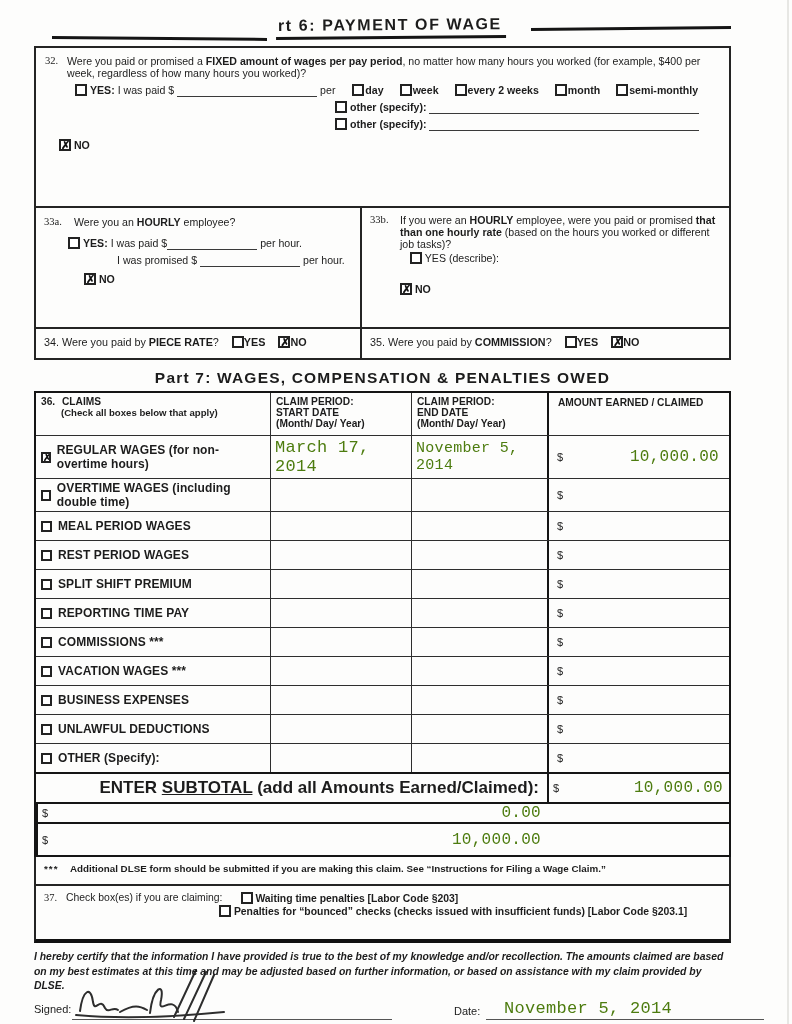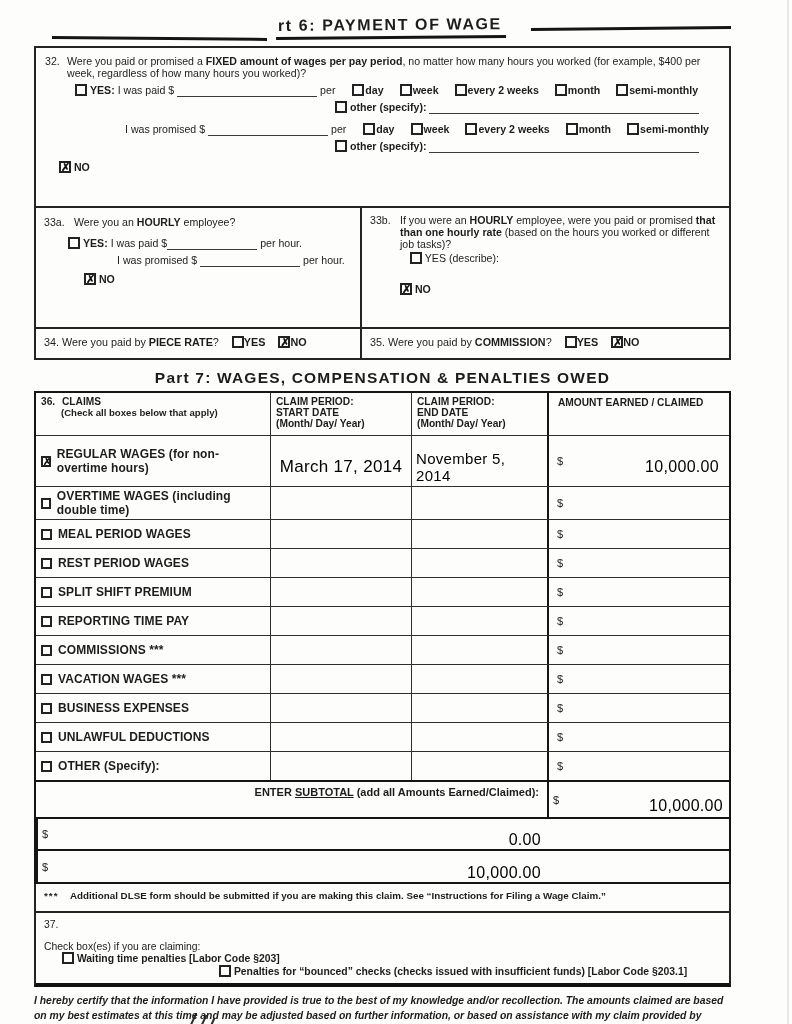--- a/index.html
+++ b/index.html
@@ -39,7 +39,7 @@
   
   .box32 { border:2px solid #242424; height:162px; padding:7px 9px 4px 9px; font-size:10.6px; position:relative; }
   .qline { display:flex; }
-  .qnum { width:22px; flex:0 0 22px; }
+  .qnum { width:22px; flex:0 0 22px;font-family:Liberation Serif, serif; }
   .q32row { margin:5px 0 0 30px; white-space:nowrap; }
   .freq { margin-left:14px; }
   .freq .cb { margin-right:1px; }

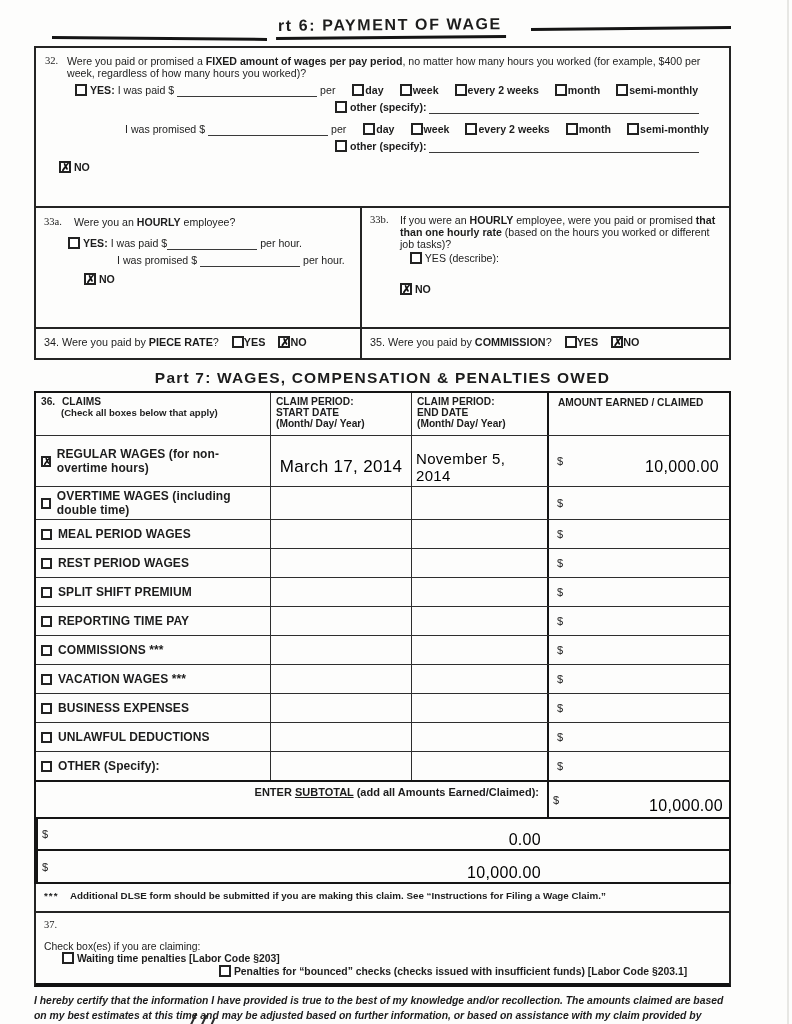--- a/index.html
+++ b/index.html
@@ -137,12 +137,6 @@
         <span class="bold">other (specify):</span>
         <span class="blank b270"></span>
       </div>
-      <div class="q32row" style="margin-left:80px; margin-top:9px;">
-        <span>I was promised $</span>
-        <span class="blank b120"></span>
-        <span>per</span>
-        <span class="freq"><span class="cb"></span><span class="freqlab">day</span><span class="cb"></span><span class="freqlab">week</span><span class="cb"></span><span class="freqlab">every 2 weeks</span><span class="cb"></span><span class="freqlab">month</span><span class="cb"></span><span class="freqlab">semi-monthly</span></span>
-      </div>
       <div class="otherrow">
         <span class="cb"></span>
         <span class="bold">other (specify):</span>

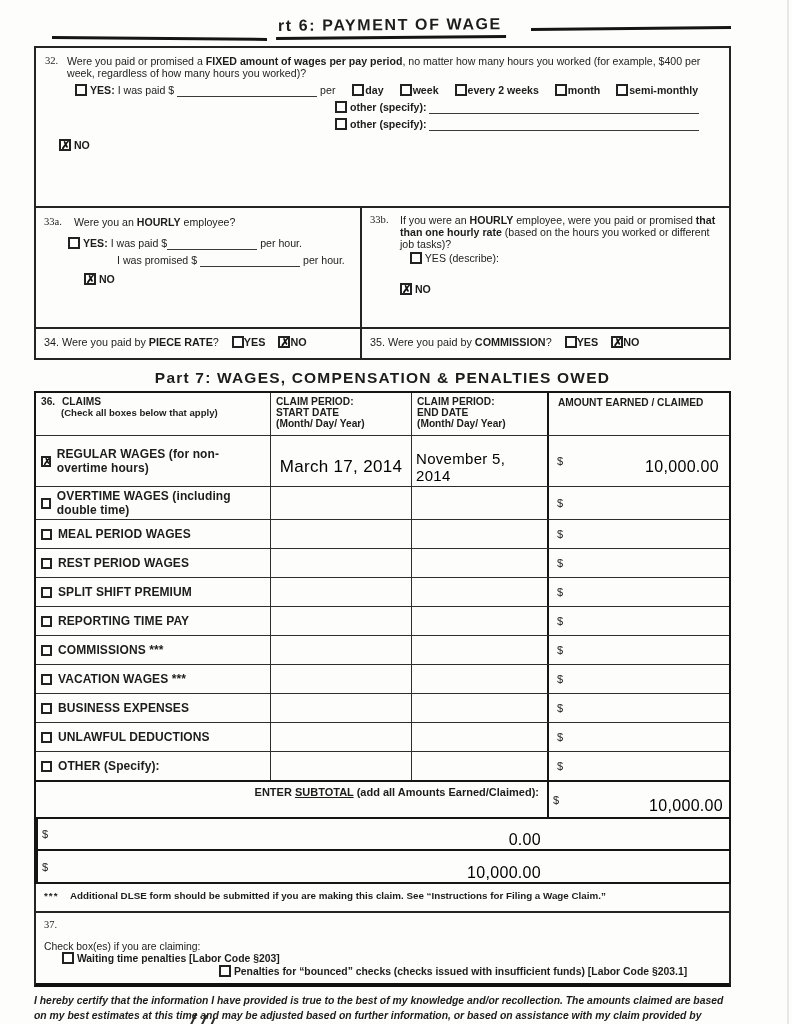--- a/index.html
+++ b/index.html
@@ -34,7 +34,7 @@
   .cb.small { width:11px; height:11px; font-size:10px; line-height:8px; }
   .blank { display:inline-block; border-bottom:1.5px solid #3a3a3a; height:13px; vertical-align:-3px; }.b90{width:90px}.b100{width:100px}.b120{width:120px}.b140{width:140px}.b270{width:270px}
   .bold { font-weight:bold; }
-  .hand { font-family:Liberation Sans, sans-serif; color:#000000; letter-spacing:.3px;margin-top:12px; }
+  .hand { font-family:Liberation Mono, monospace; color:#4d7c0f; letter-spacing:.3px; }
 
   
   .box32 { border:2px solid #242424; height:162px; padding:7px 9px 4px 9px; font-size:10.6px; position:relative; }

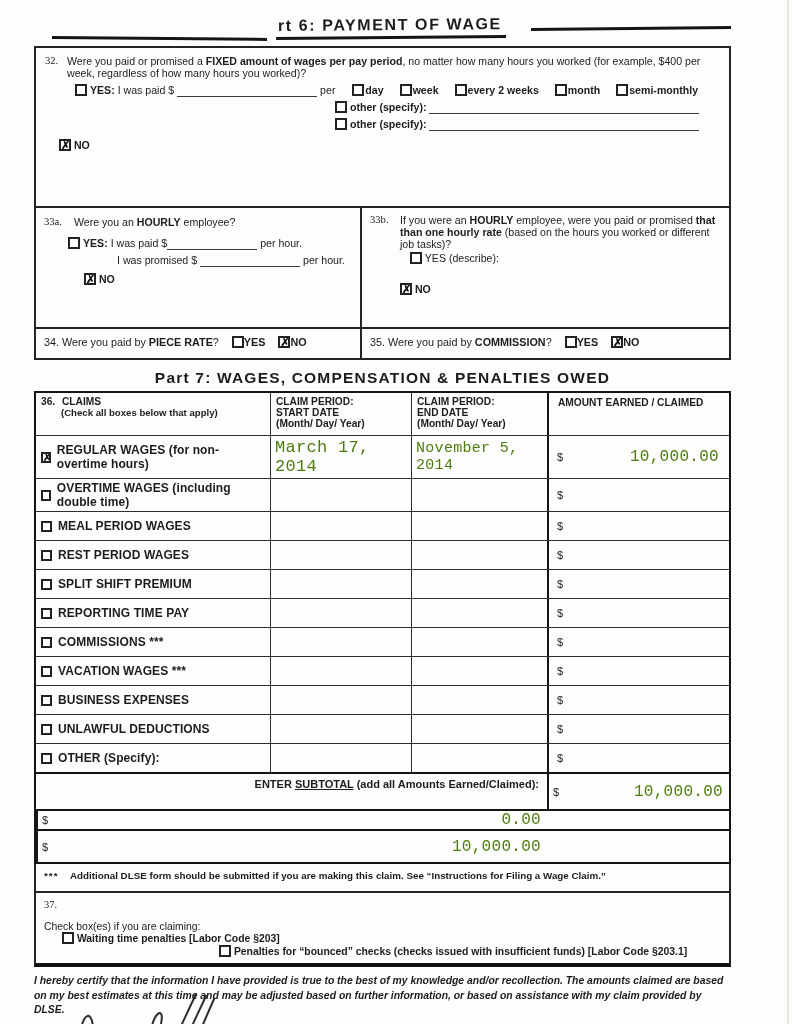--- a/index.html
+++ b/index.html
@@ -77,7 +77,7 @@
   .amt { margin-left:auto; font-size:16px; padding-right:6px; }
 
   .sumrow { display:grid; grid-template-columns:511px 1fr; border:2px solid #151515; border-top:none; }
-  .sumrow .lab { text-align:right; font-weight:bold; font-size:11px; padding:4px 8px 19px 0; }
+  .sumrow .lab { text-align:right; font-weight:bold; font-size:17px; padding:4px 8px 4px 0; }
   .sumrow .val { border-left:2px solid #151515; display:flex; align-items:center; }
   .sumrow .val .amt { font-size:16px; }
   .sumrow.grand .lab { background:#000; color:#fff; font-size:14px; padding:7px 8px 6px 0; }

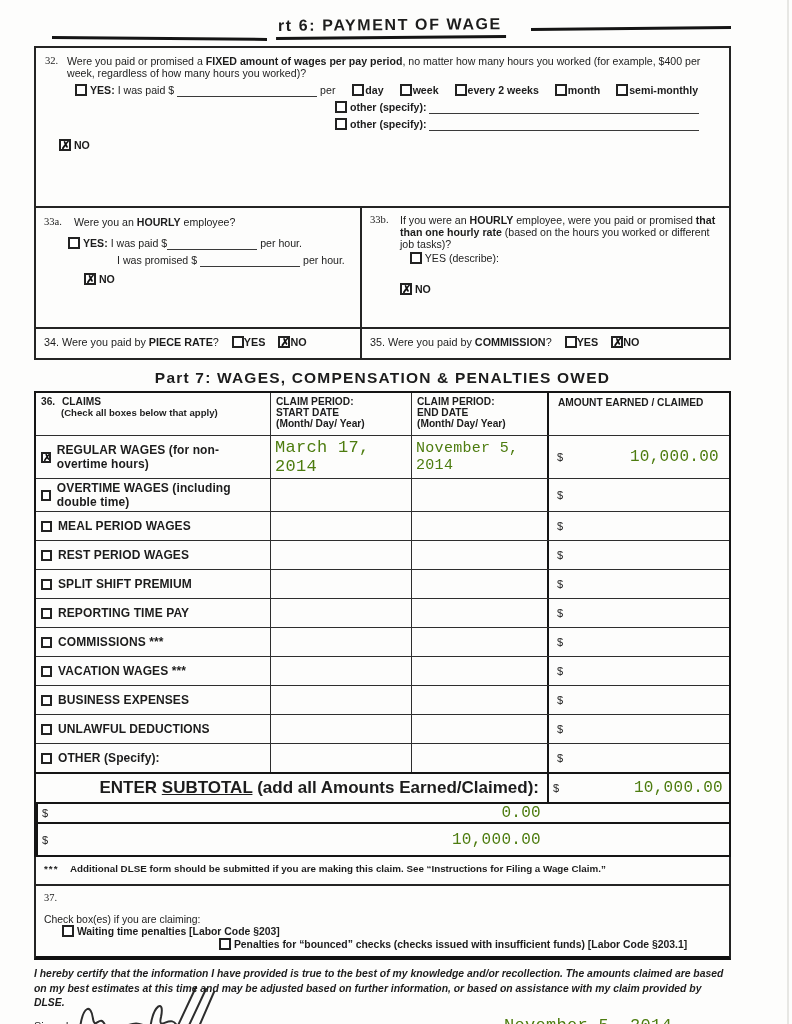--- a/index.html
+++ b/index.html
@@ -89,7 +89,7 @@
 
   .box37 { border:2px solid #242424; border-top:none; border-bottom:4px solid #111; padding:6px 8px; min-height:57px; font-size:10.4px; }
   .box37 .optline { margin:1px 0 0 175px; font-weight:bold; white-space:nowrap; }
-  .box37 .first { display:flex;flex-direction:column; }
+  .box37 .first { display:flex; }
   .box37 .q37lab { white-space:nowrap; }
 
   

